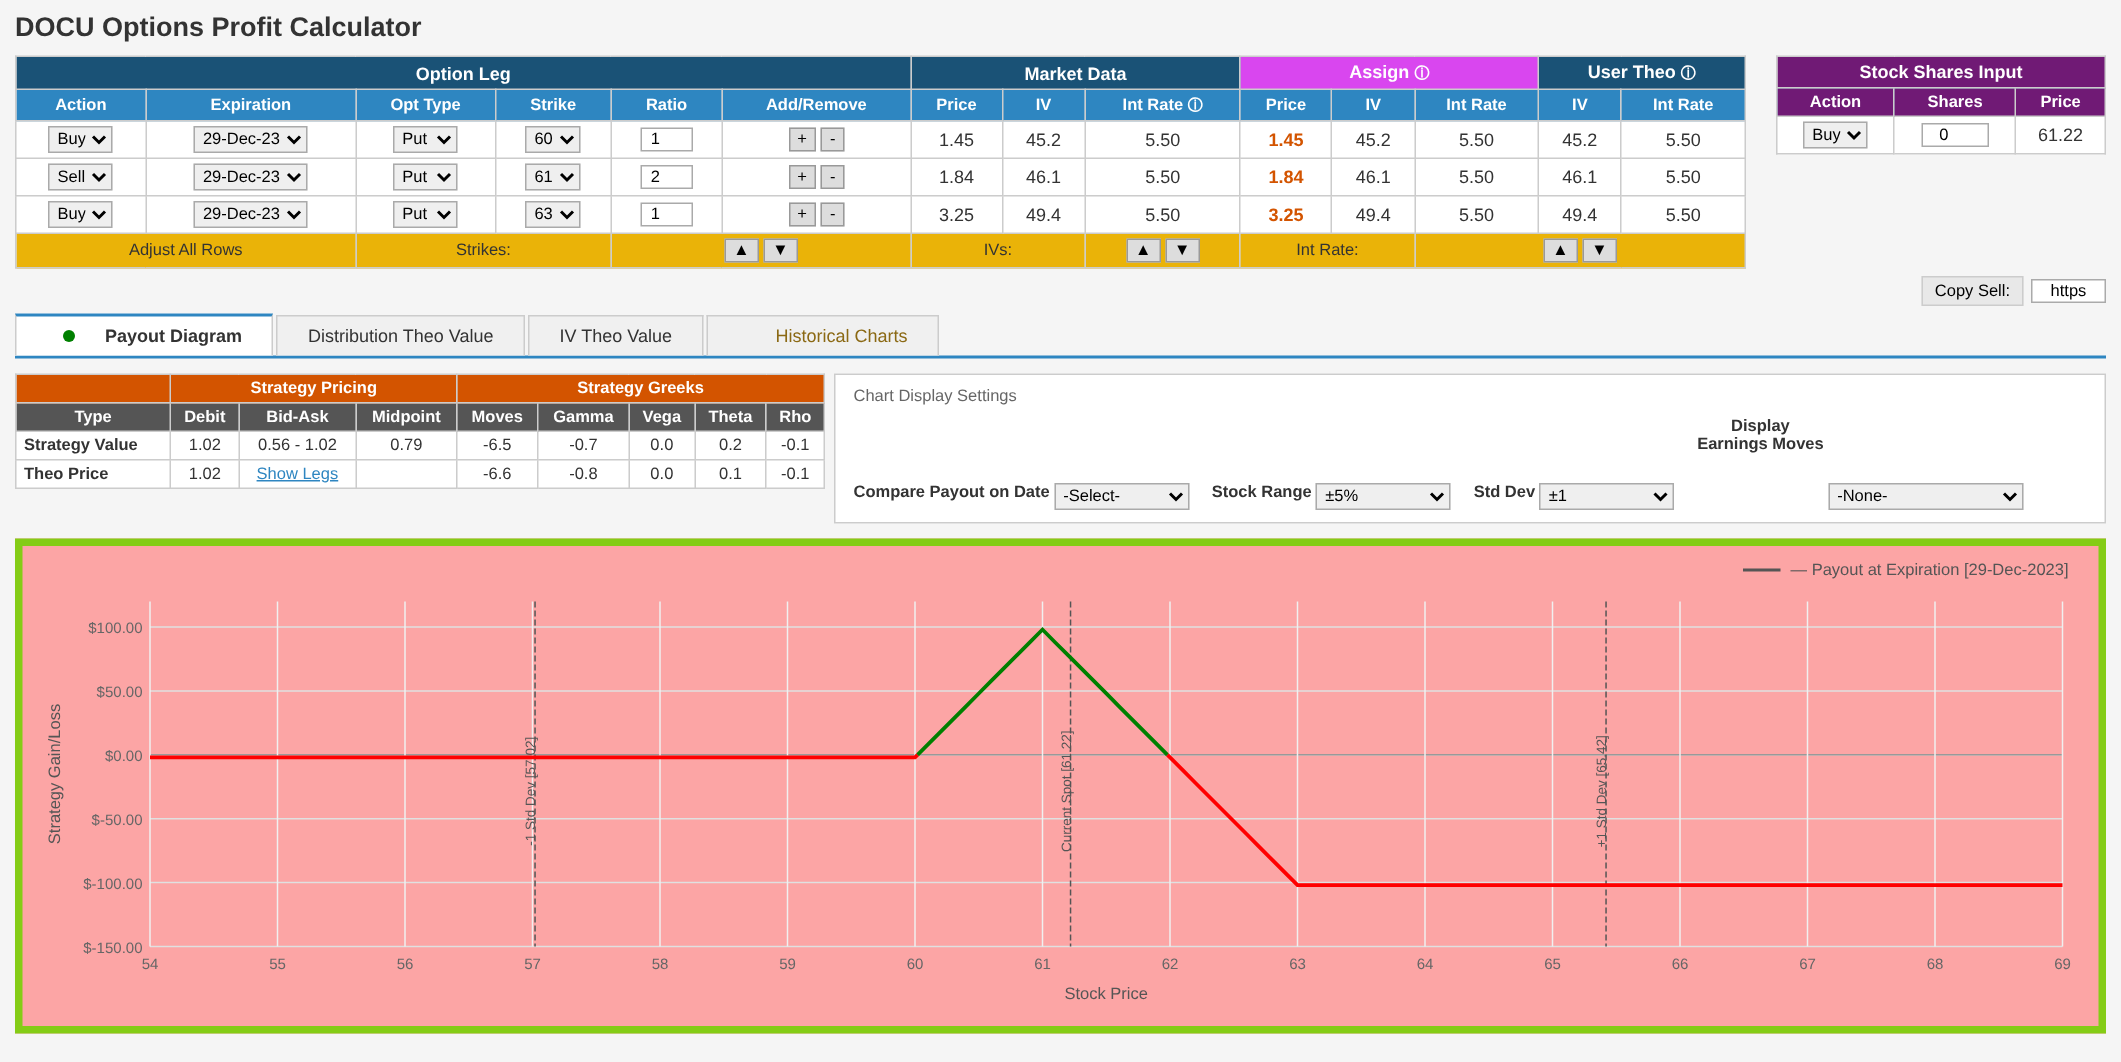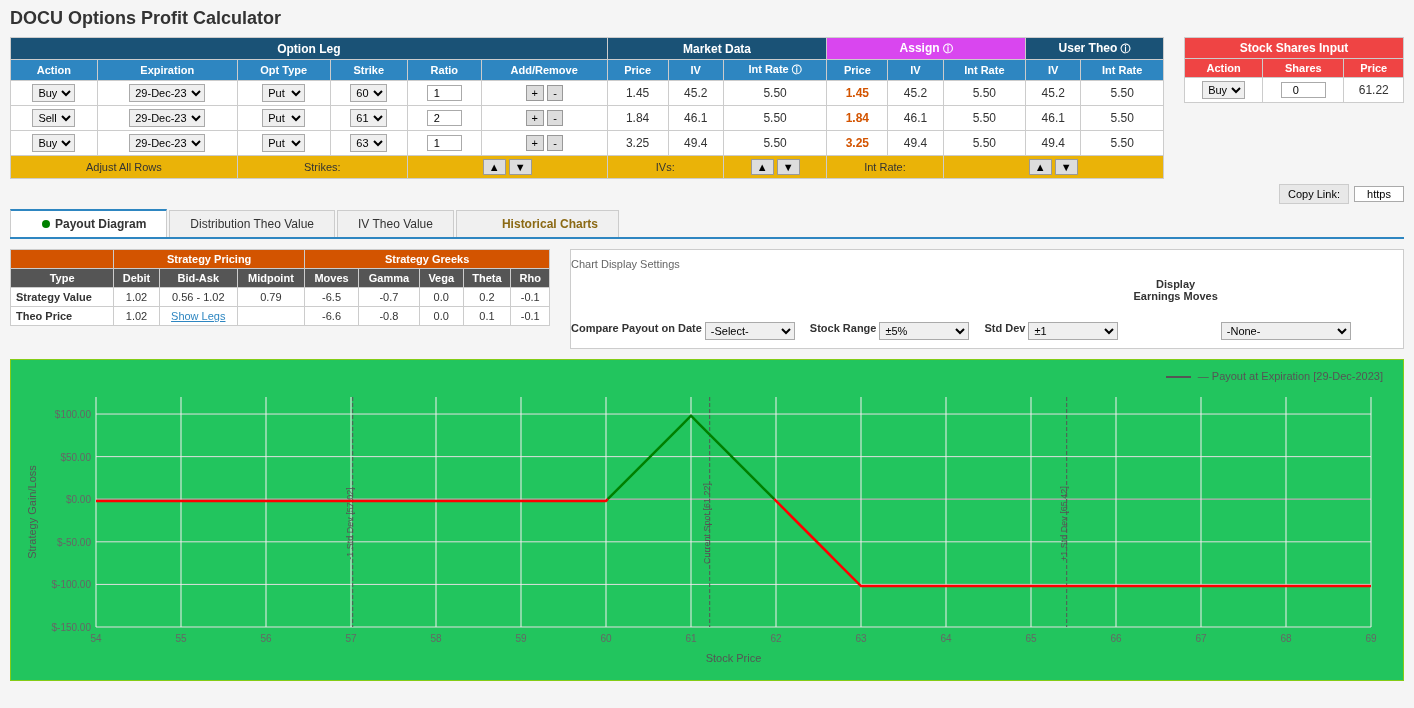--- a/index.html
+++ b/index.html
@@ -24,7 +24,7 @@
     .data-row td.assign-price { color: #d35400; font-weight: bold; }
     .adjust-row td { background: #eab308; font-size: 11px; }
 
-    .stock-shares-table th { background: #ef4444; color: white; }
+    .stock-shares-table th { background: #701a75; color: white; }
     .stock-shares-table .sub-header { background: #2e86c1; color: white; }
     .stock-shares-table td { background: white; }
 

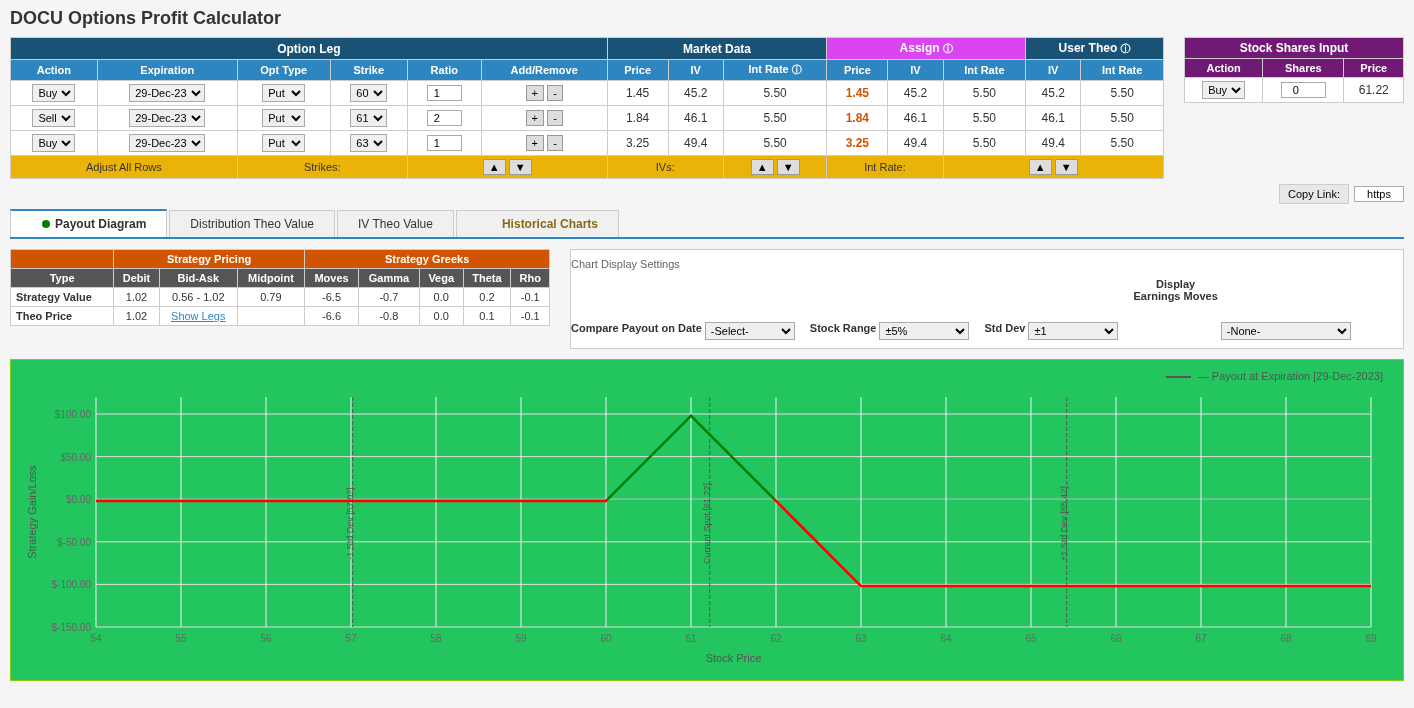--- a/index.html
+++ b/index.html
@@ -259,7 +259,7 @@
   </div>
 
   <div class="copy-link-row">
-    <button class="copy-link-btn">Copy Link:</button>
+    <button class="copy-link-btn">Copy Sell:</button>
     <input type="text" class="copy-link-input" value="https" style="">
   </div>
 

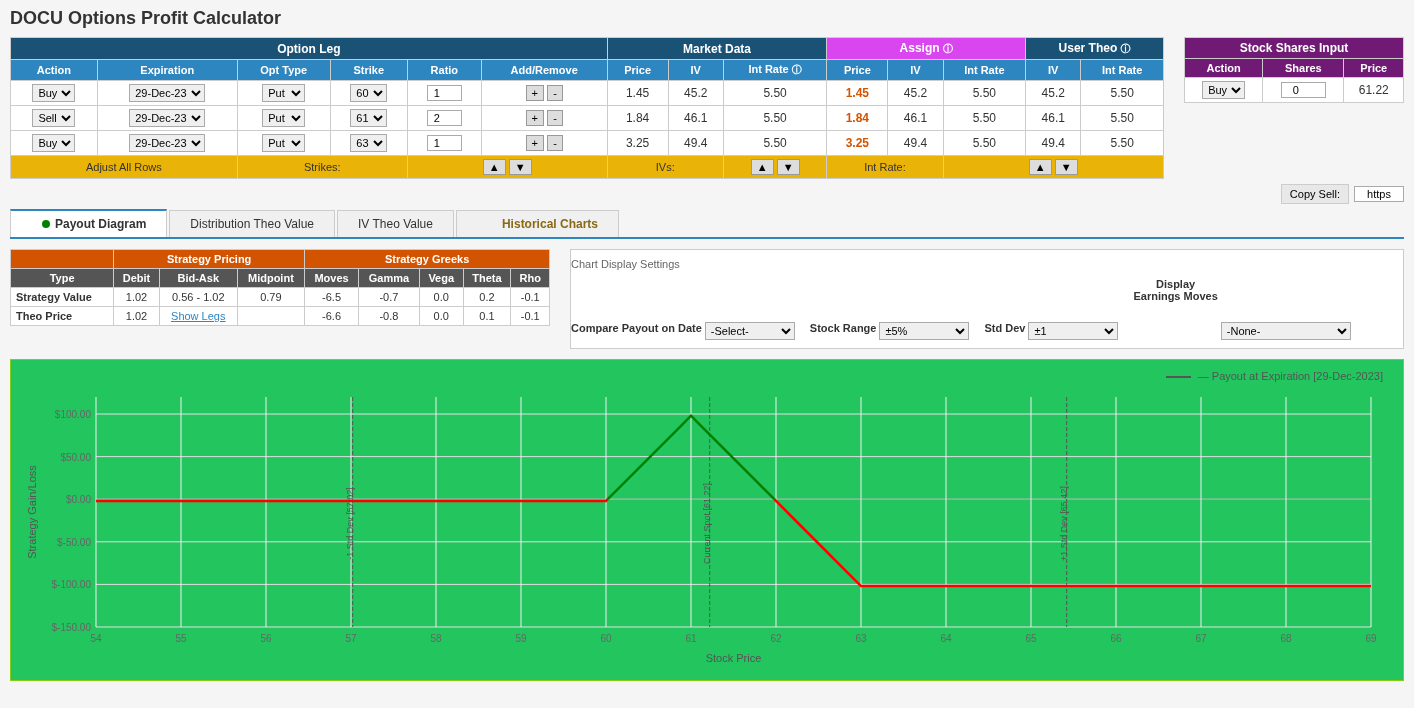--- a/index.html
+++ b/index.html
@@ -42,7 +42,7 @@
     .tabs-row { display: flex; align-items: center; border-bottom: 2px solid #2e86c1; margin-bottom: 10px; }
     .tab { padding: 6px 20px; cursor: pointer; border: 1px solid #ccc; border-bottom: none; background: #f0f0f0; font-size: 12px; margin-right: 2px; }
     .tab.active { background: white; border-top: 2px solid #2e86c1; font-weight: bold; }
-    .tab.payout { display: flex; align-items: center; gap: 5px; padding-left: 31px; }
+    .tab.payout { display: flex; align-items: center; gap: 20px; padding-left: 31px; }
     .dot { width: 8px; height: 8px; border-radius: 50%; background: green; display: inline-block; }
     .tab-historical { color: #8b6914; font-weight: bold; padding-left: 45px; }
 

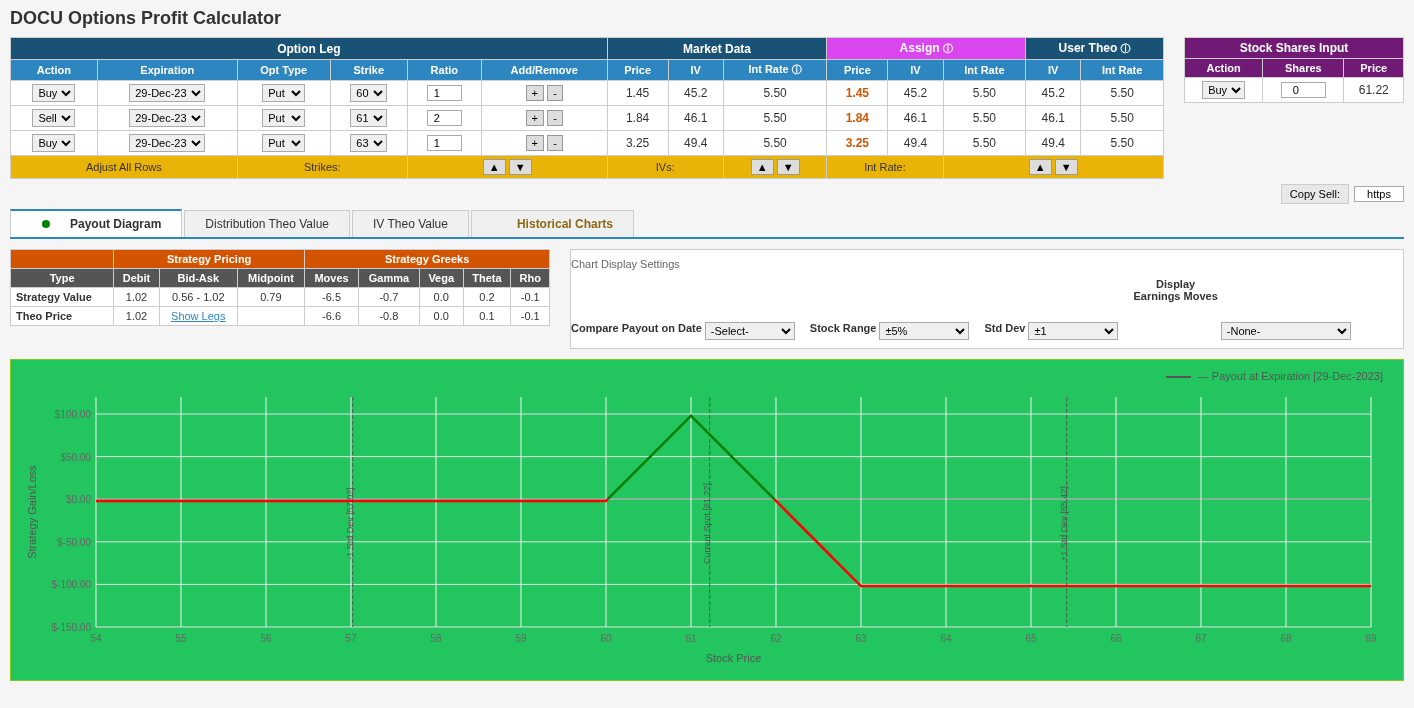--- a/index.html
+++ b/index.html
@@ -44,7 +44,7 @@
     .tab.active { background: white; border-top: 2px solid #2e86c1; font-weight: bold; }
     .tab.payout { display: flex; align-items: center; gap: 20px; padding-left: 31px; }
     .dot { width: 8px; height: 8px; border-radius: 50%; background: green; display: inline-block; }
-    .tab-historical { color: #8b6914; font-weight: bold; padding-left: 45px; }
+    .tab-historical { color: #8b6914; font-weight: normal; padding-left: 45px; }
 
     
     .strategy-section { display: flex; gap: 20px; align-items: flex-start; margin-bottom: 10px; }

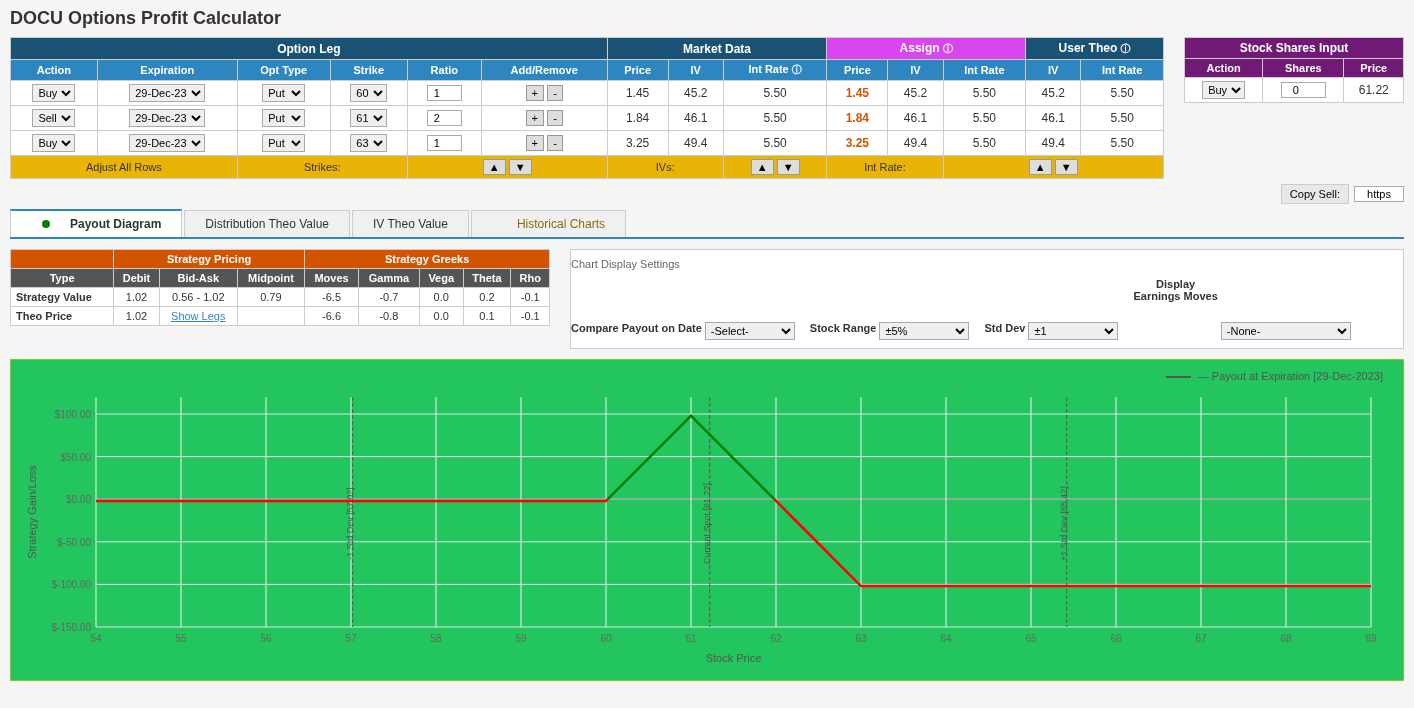--- a/index.html
+++ b/index.html
@@ -47,7 +47,7 @@
     .tab-historical { color: #8b6914; font-weight: normal; padding-left: 45px; }
 
     
-    .strategy-section { display: flex; gap: 20px; align-items: flex-start; margin-bottom: 10px; }
+    .strategy-section { display: flex; gap: 6px; align-items: flex-start; margin-bottom: 10px; }
     .strategy-table-wrapper { }
     .chart-settings-wrapper { border: 1px solid #ccc; padding: 8px 0; background: white; flex: 1; }
     .chart-settings-title { font-size: 11px; color: #666; margin-bottom: 8px; }

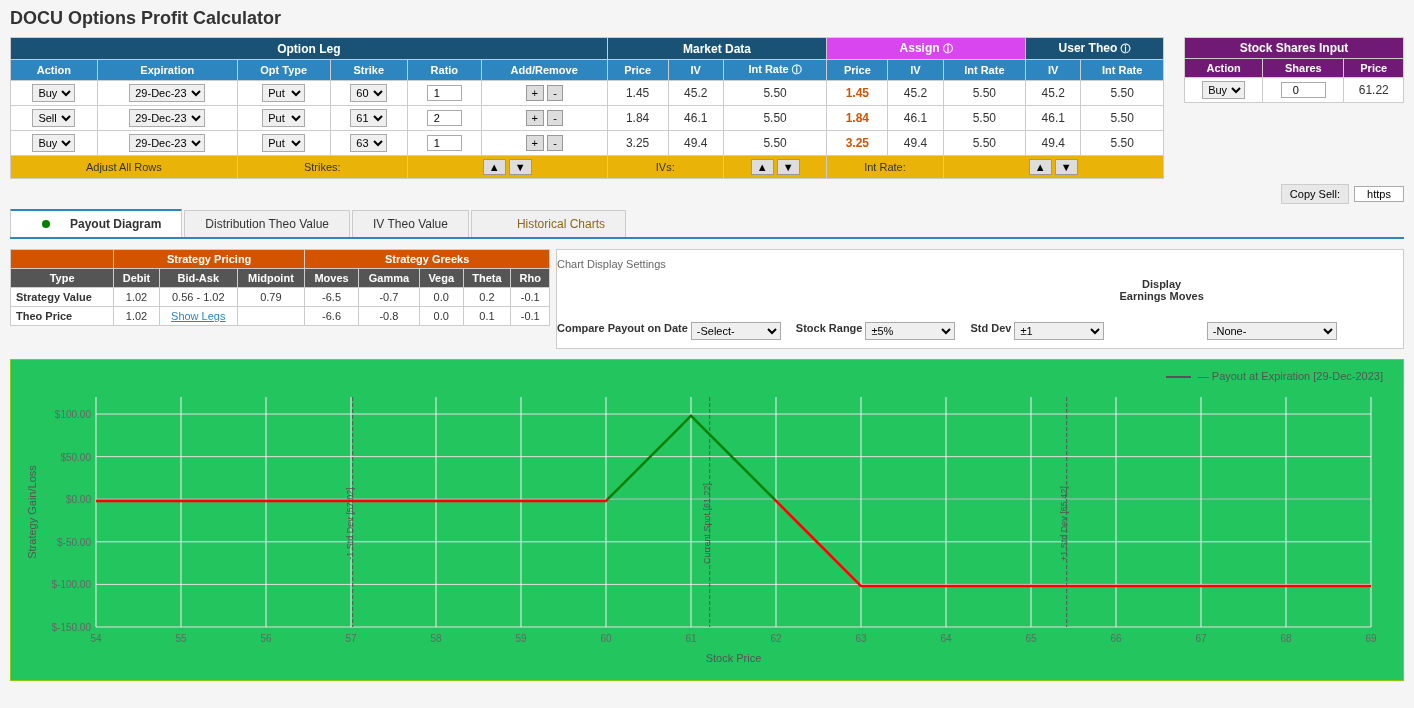--- a/index.html
+++ b/index.html
@@ -49,7 +49,7 @@
     
     .strategy-section { display: flex; gap: 6px; align-items: flex-start; margin-bottom: 10px; }
     .strategy-table-wrapper { }
-    .chart-settings-wrapper { border: 1px solid #ccc; padding: 8px 0; background: white; flex: 1; }
+    .chart-settings-wrapper { border: 1px solid #ccc; padding: 8px 12px; background: white; flex: 1; }
     .chart-settings-title { font-size: 11px; color: #666; margin-bottom: 8px; }
     .chart-settings-row { display: flex; gap: 15px; align-items: flex-end; }
     .chart-setting-item { display: flex; flex-direction: row; gap: 3px; font-size: 11px; }

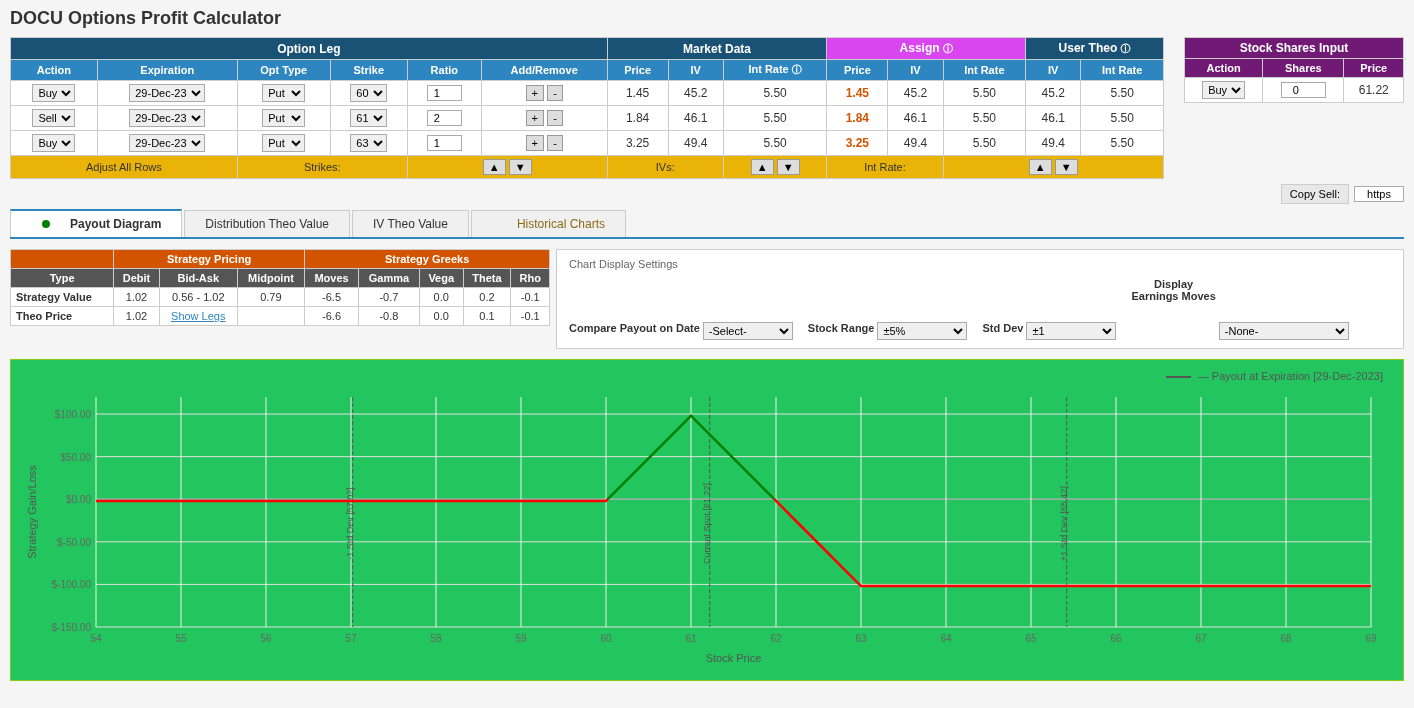--- a/index.html
+++ b/index.html
@@ -66,7 +66,7 @@
     .show-legs { color: #2e86c1; text-decoration: underline; cursor: pointer; font-size: 11px; }
 
     
-    .chart-area { background: #22c55e; border: 1px solid #84cc16; padding: 10px; position: relative; }
+    .chart-area { background: #fca5a5; border: 5px solid #84cc16; padding: 10px; position: relative; }
     
     svg text { font-family: Arial, sans-serif; }
 

